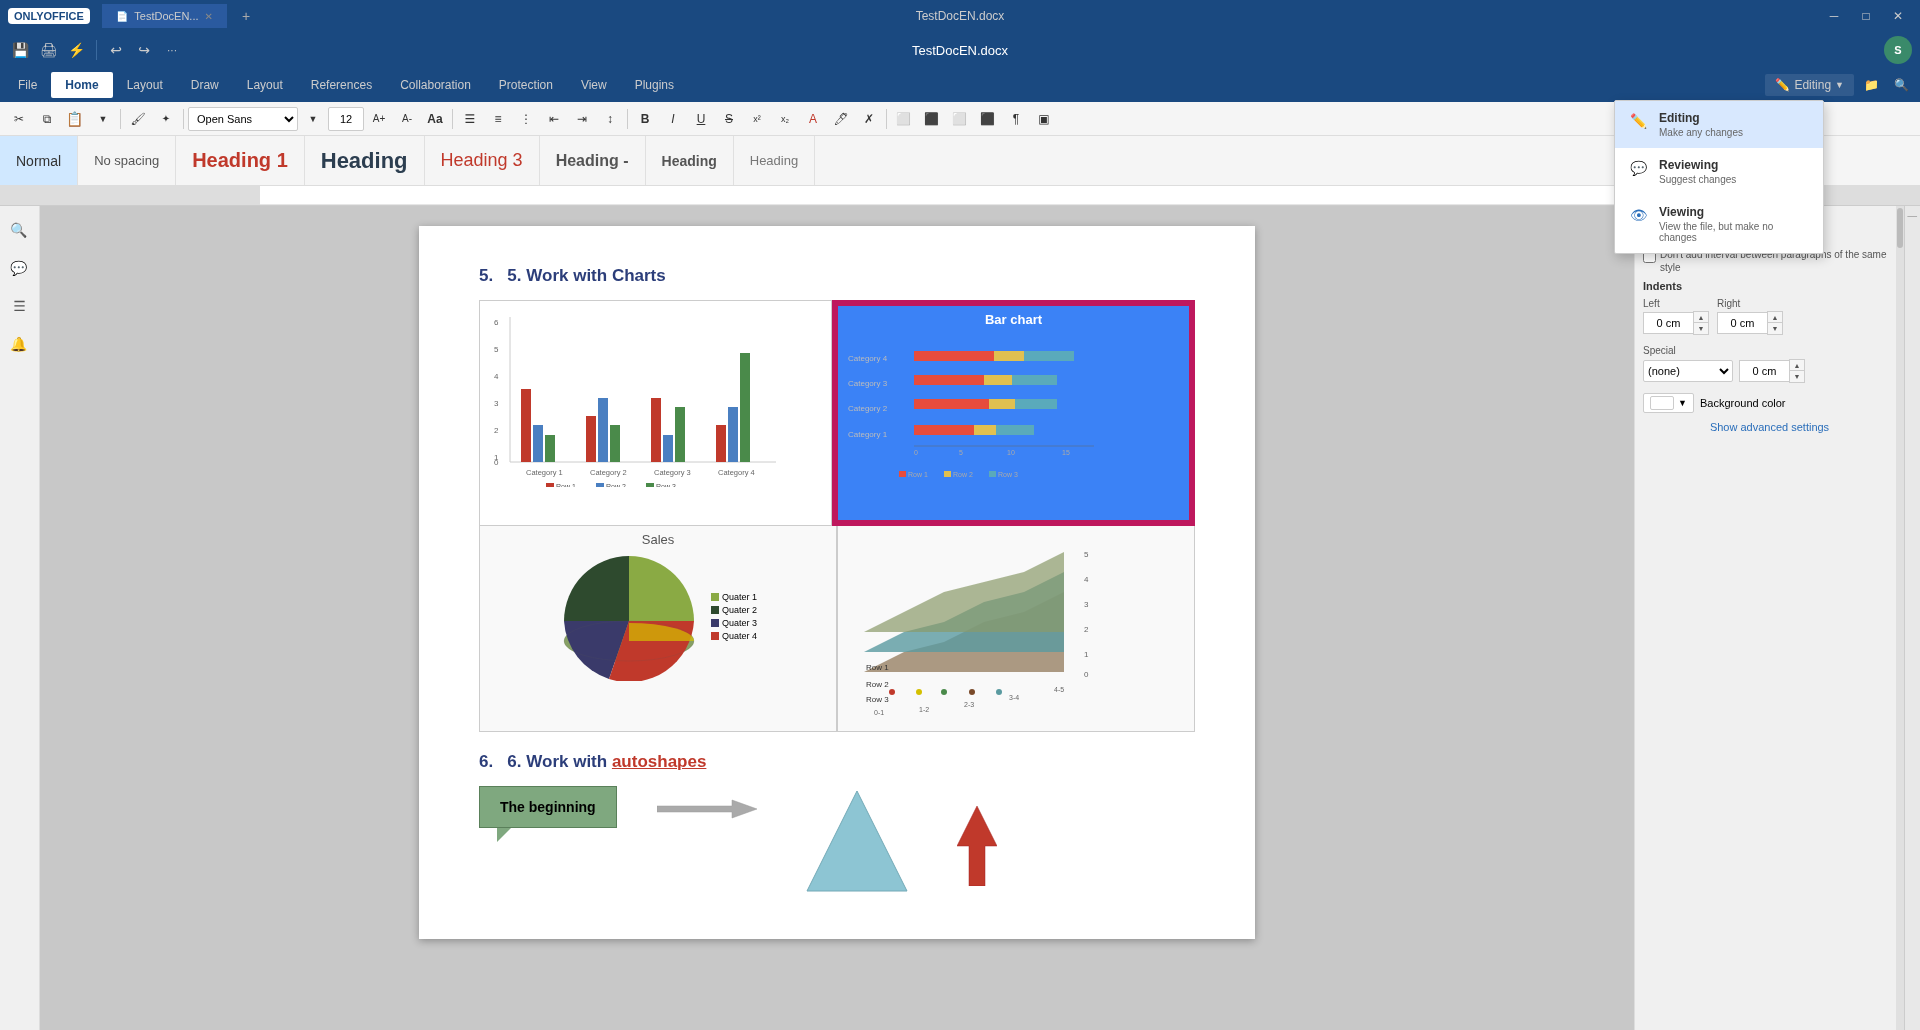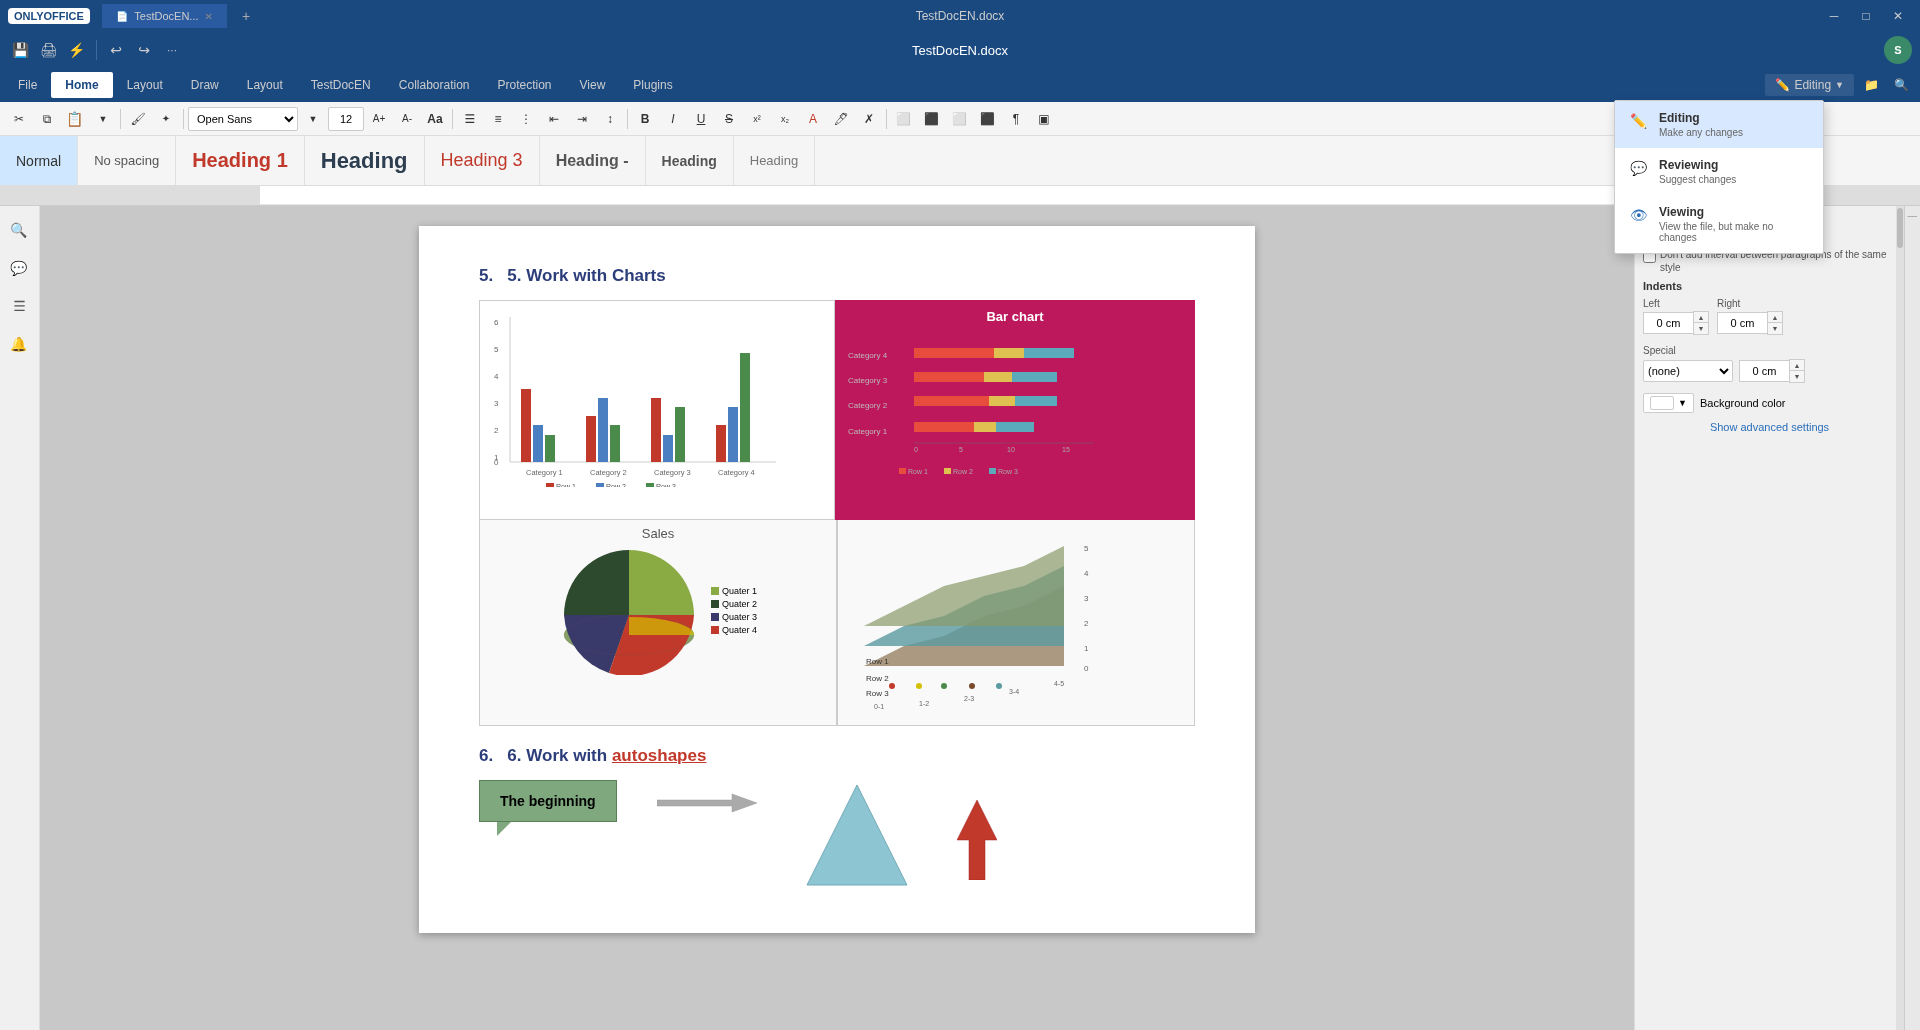--- a/index.html
+++ b/index.html
@@ -325,7 +325,7 @@
   <div class="menu-item">Layout</div>
   <div class="menu-item">Draw</div>
   <div class="menu-item">Layout</div>
-  <div class="menu-item">TestDocEN</div>
+  <div class="menu-item">References</div>
   <div class="menu-item">Collaboration</div>
   <div class="menu-item">Protection</div>
   <div class="menu-item">View</div>

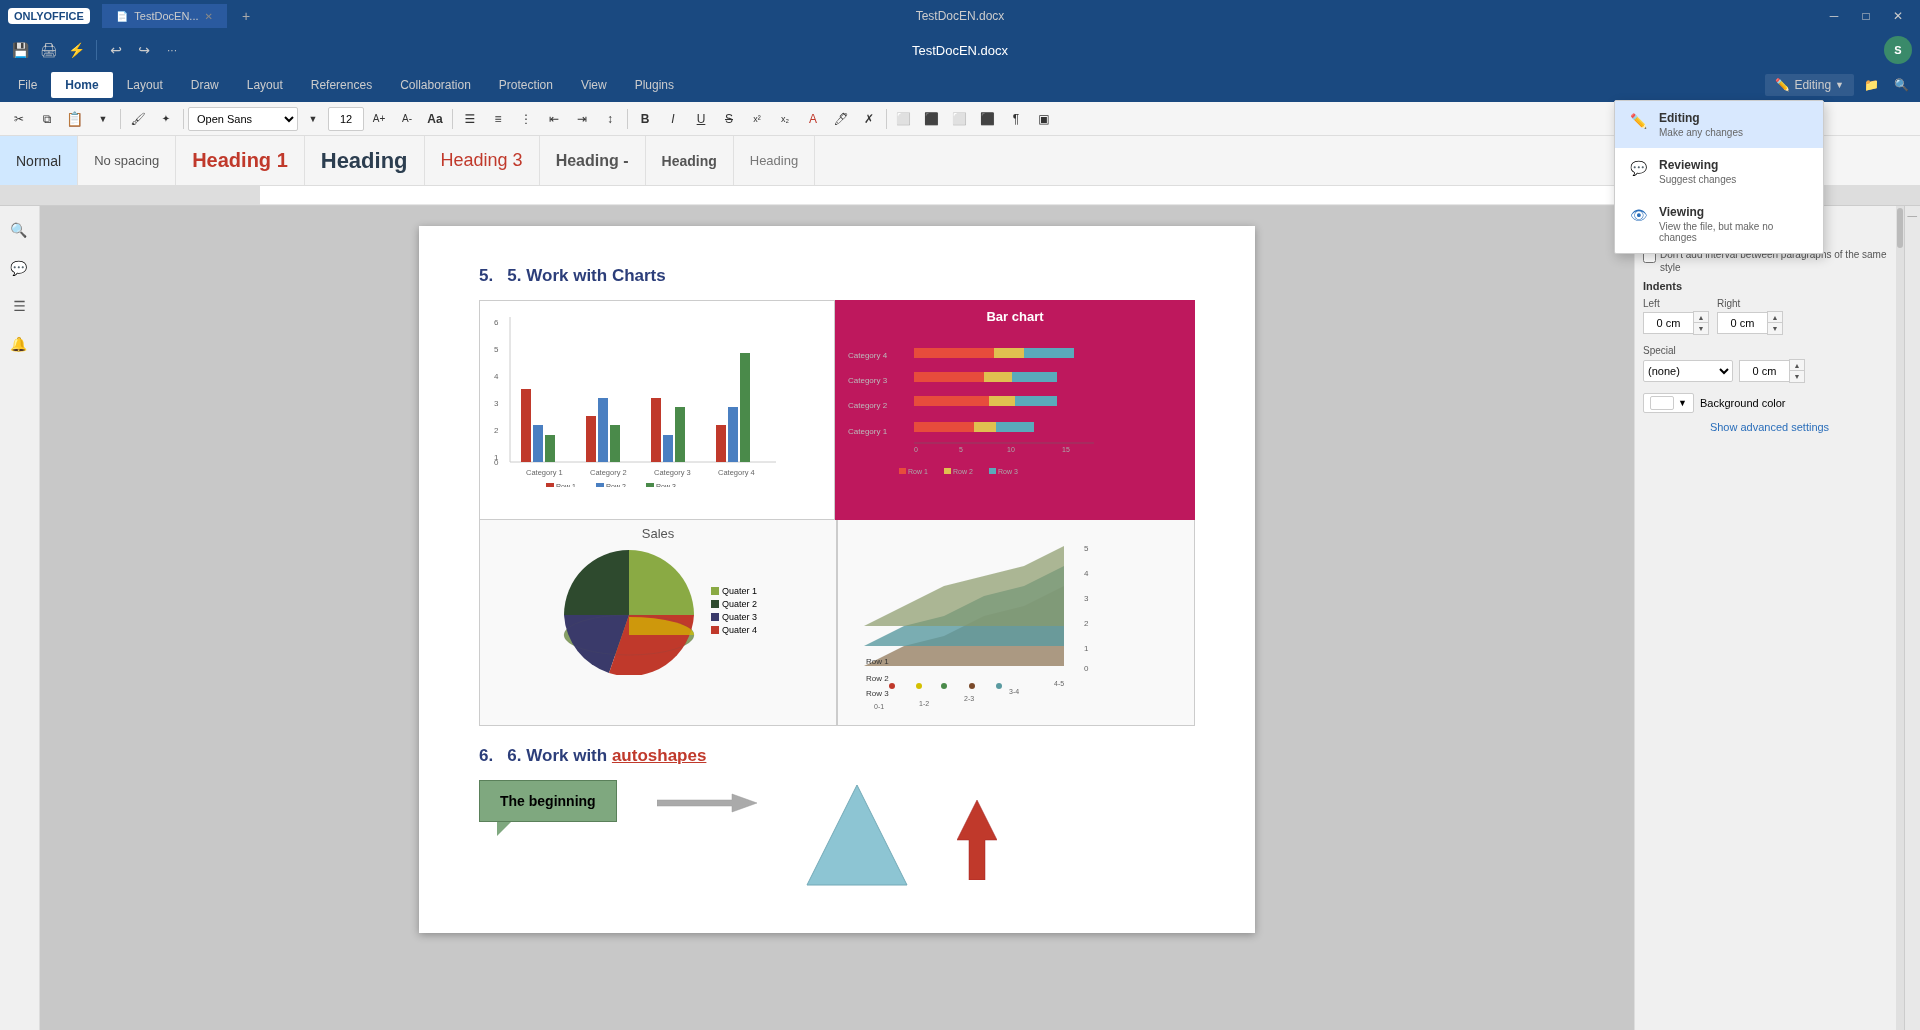--- a/index.html
+++ b/index.html
@@ -488,7 +488,7 @@
           </svg>
         </div>
 
-        <div style="flex:1; border:3px solid #be185d; padding:6px; background:#be185d;">
+        <div style="flex:1; border:6px solid #be185d; padding:6px; background:#3b82f6;">
           <div style="color:white; font-size:13px; font-weight:bold; text-align:center; margin-bottom:4px;">Bar chart</div>
           <svg width="100%" height="180">
 

